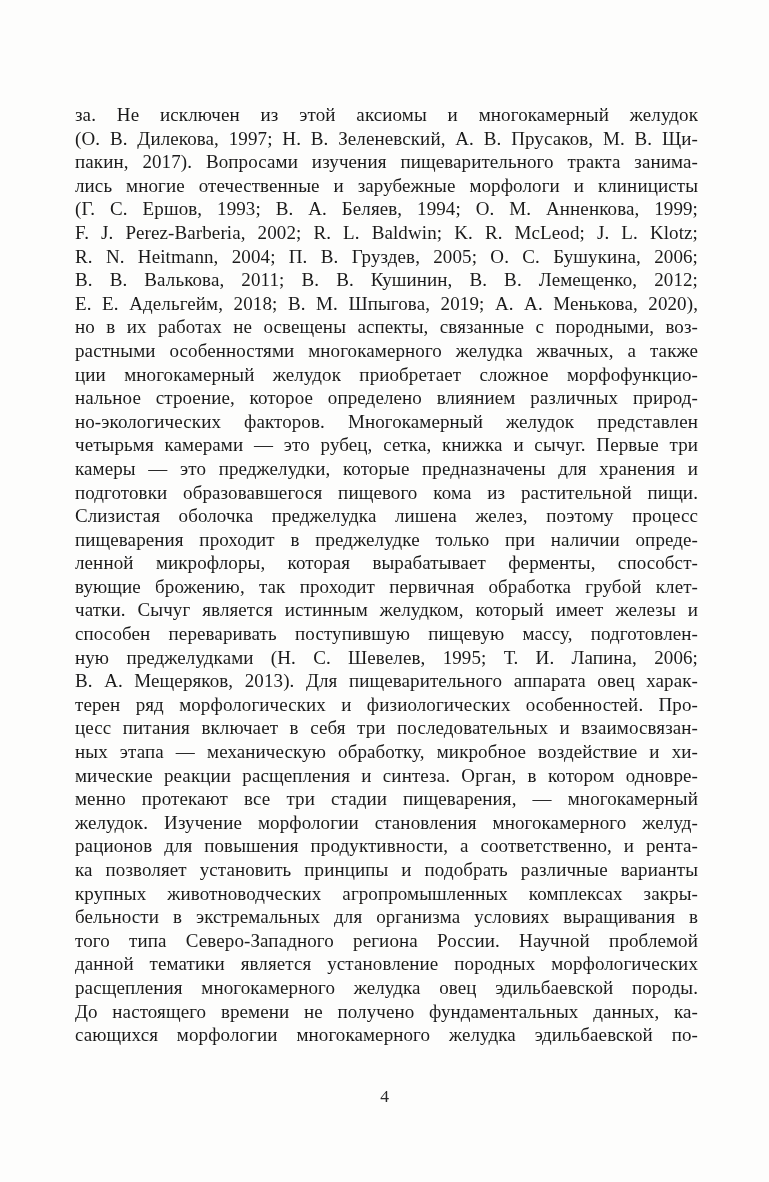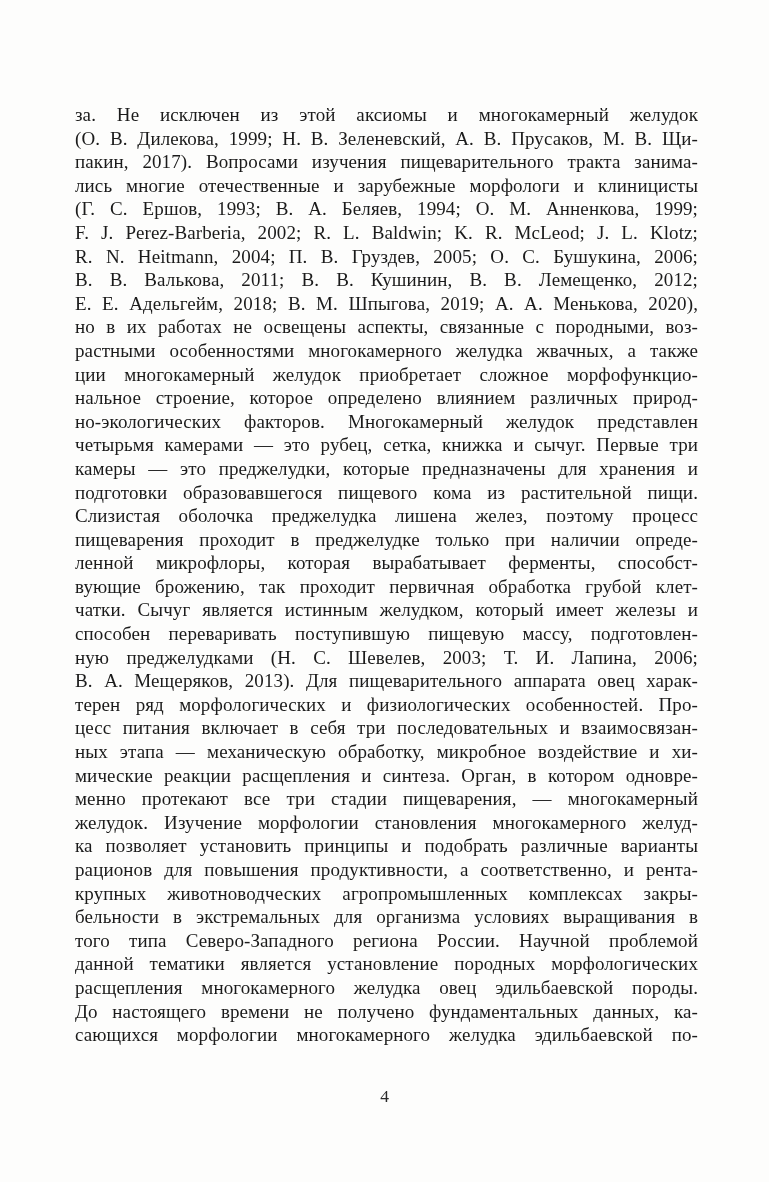--- a/index.html
+++ b/index.html
@@ -48,7 +48,7 @@
 <div class="page">
   <div class="text-block">
     <div class="line">за. Не исключен из этой аксиомы и многокамерный желудок</div>
-    <div class="line">(О. В. Дилекова, 1999; Н. В. Зеленевский, А. В. Прусаков, М. В. Щи-</div>
+    <div class="line">(О. В. Дилекова, 1997; Н. В. Зеленевский, А. В. Прусаков, М. В. Щи-</div>
     <div class="line">пакин, 2017). Вопросами изучения пищеварительного тракта занима-</div>
     <div class="line">лись многие отечественные и зарубежные морфологи и клиницисты</div>
     <div class="line">(Г. С. Ершов, 1993; В. А. Беляев, 1994; О. М. Анненкова, 1999;</div>

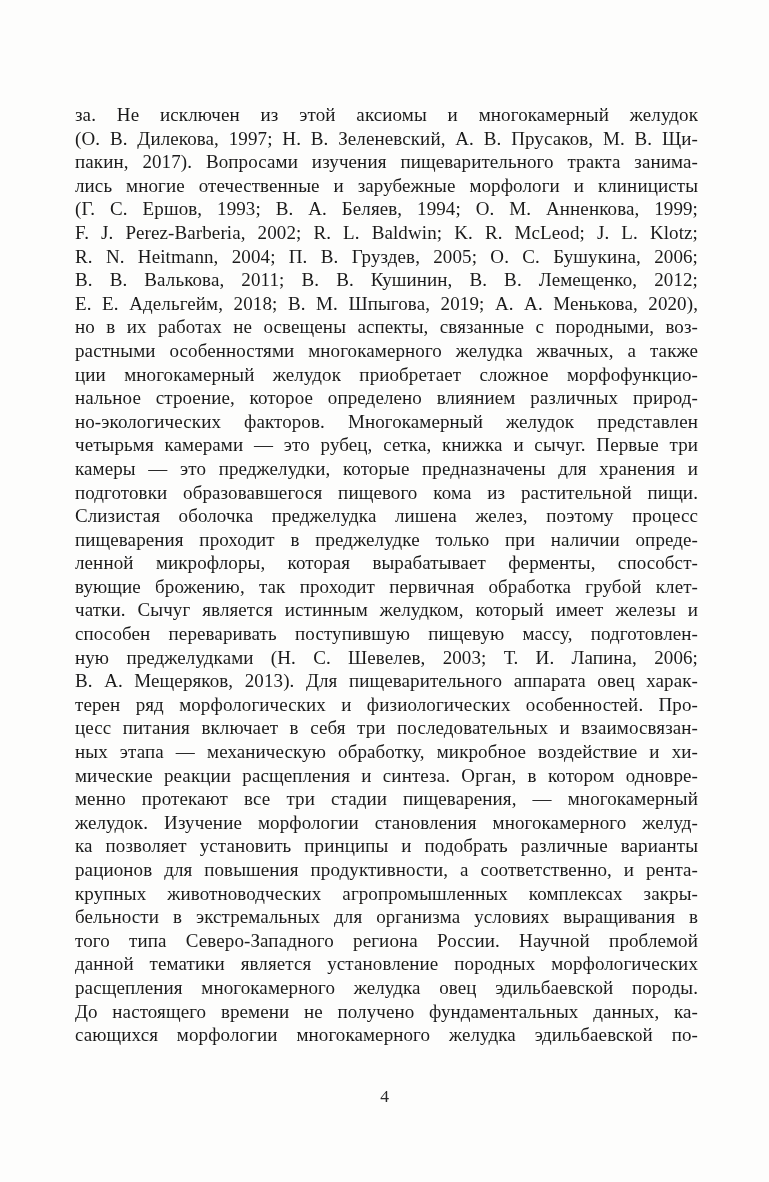--- a/index.html
+++ b/index.html
@@ -70,7 +70,7 @@
     <div class="line">вующие брожению, так проходит первичная обработка грубой клет-</div>
     <div class="line">чатки. Сычуг является истинным желудком, который имеет железы и</div>
     <div class="line">способен переваривать поступившую пищевую массу, подготовлен-</div>
-    <div class="line">ную преджелудками (Н. С. Шевелев, 2003; Т. И. Лапина, 2006;</div>
+    <div class="line">ную преджелудками (Н. С. Шевелев, 1995; Т. И. Лапина, 2006;</div>
     <div class="line">В. А. Мещеряков, 2013). Для пищеварительного аппарата овец харак-</div>
     <div class="line">терен ряд морфологических и физиологических особенностей. Про-</div>
     <div class="line">цесс питания включает в себя три последовательных и взаимосвязан-</div>

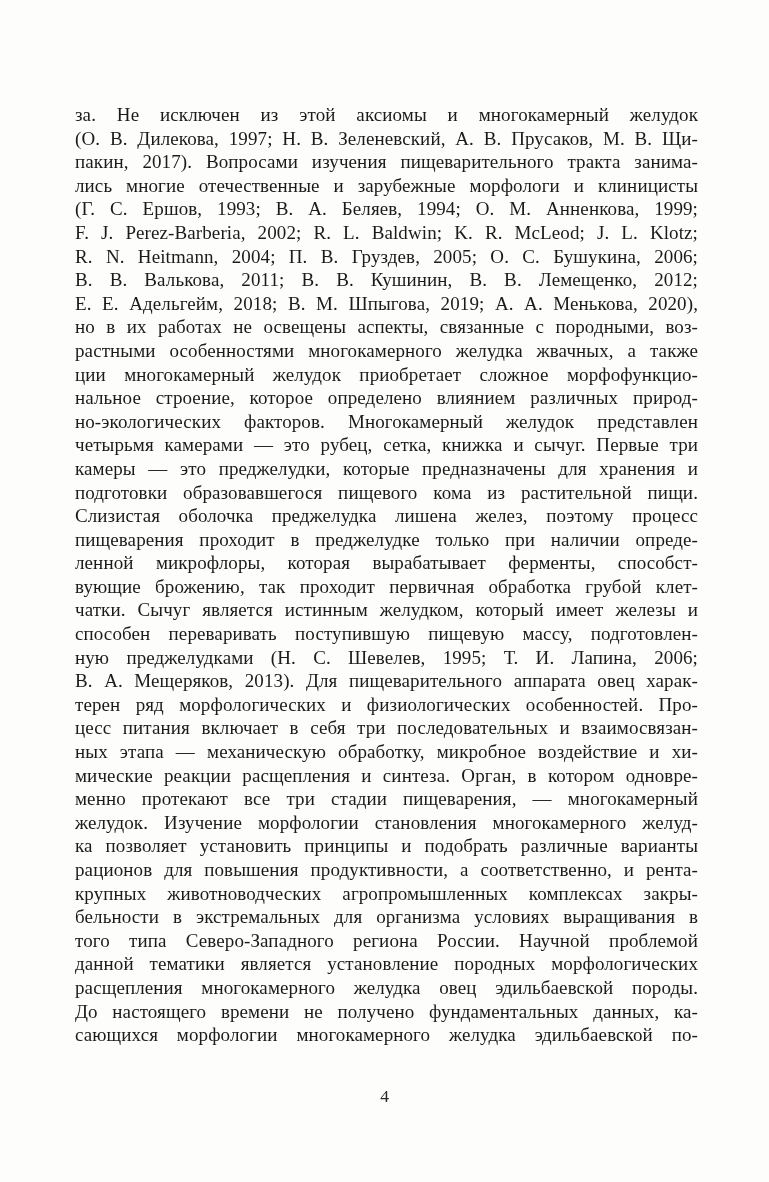--- a/index.html
+++ b/index.html
@@ -78,8 +78,8 @@
     <div class="line">мические реакции расщепления и синтеза. Орган, в котором одновре-</div>
     <div class="line">менно протекают все три стадии пищеварения, — многокамерный</div>
     <div class="line">желудок. Изучение морфологии становления многокамерного желуд-</div>
+    <div class="line">рационов для повышения продуктивности, а соответственно, и рента-</div>
     <div class="line">ка позволяет установить принципы и подобрать различные варианты</div>
-    <div class="line">рационов для повышения продуктивности, а соответственно, и рента-</div>
     <div class="line">крупных животноводческих агропромышленных комплексах закры-</div>
     <div class="line">бельности в экстремальных для организма условиях выращивания в</div>
     <div class="line">того типа Северо-Западного региона России. Научной проблемой</div>

